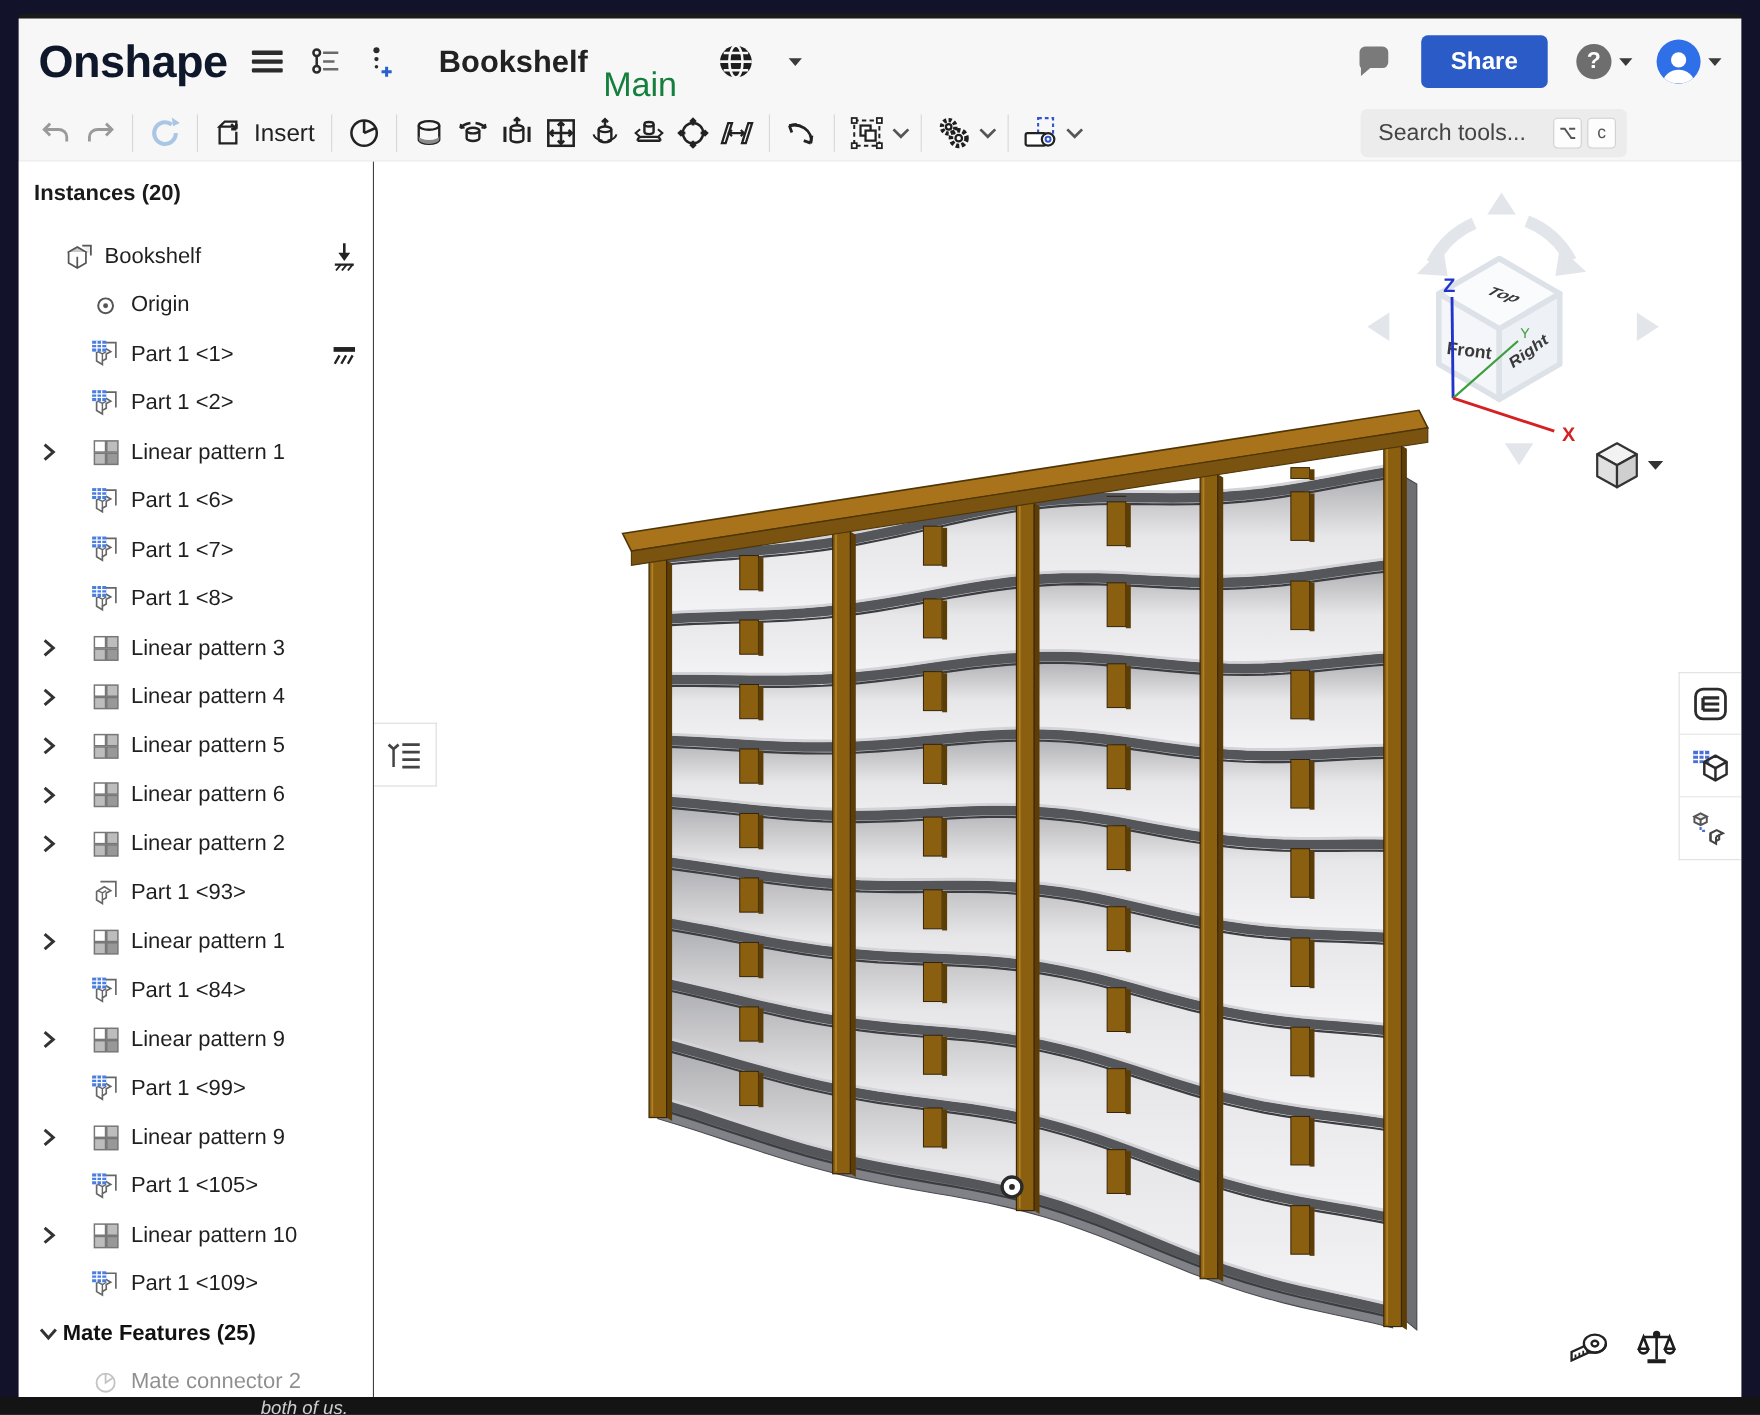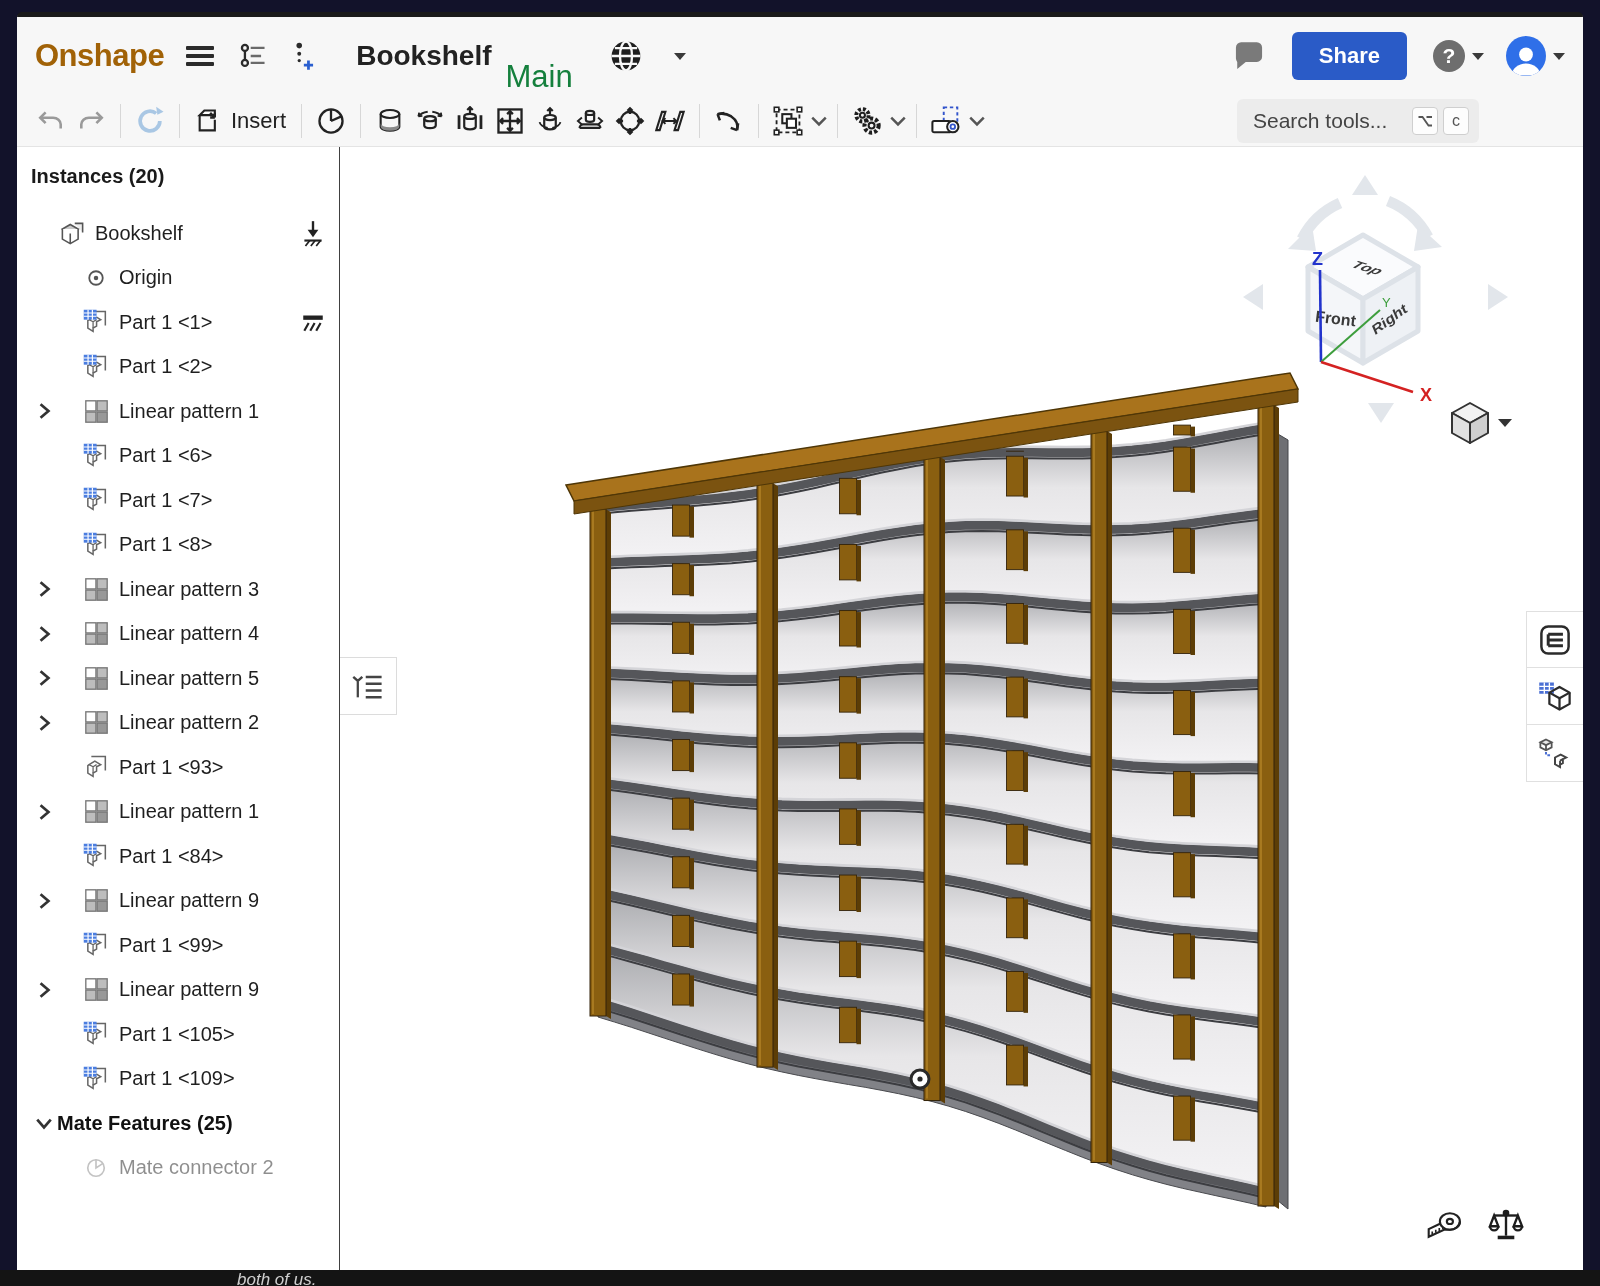--- a/index.html
+++ b/index.html
@@ -9,7 +9,7 @@
     border-top:5px solid #1a1a1a;border-radius:5px 5px 0 0;overflow:hidden;}
   
   .hdr{height:78px;display:flex;align-items:center;padding:0 18px;background:#f7f7f7;position:relative;}
-  .logo{font-size:31px;font-weight:bold;color:#a16207;letter-spacing:-0.5px;margin-right:22px;}
+  .logo{font-size:41px;font-weight:bold;color:#0f172a;letter-spacing:-0.5px;margin-right:22px;}
   .hambtn{width:28px;height:20px;display:flex;flex-direction:column;justify-content:space-between;margin-right:24px;cursor:pointer;}
   .hambtn span{height:4px;background:#2b2b2b;border-radius:1px;}
   .hico{margin-right:24px;display:flex;align-items:center;}

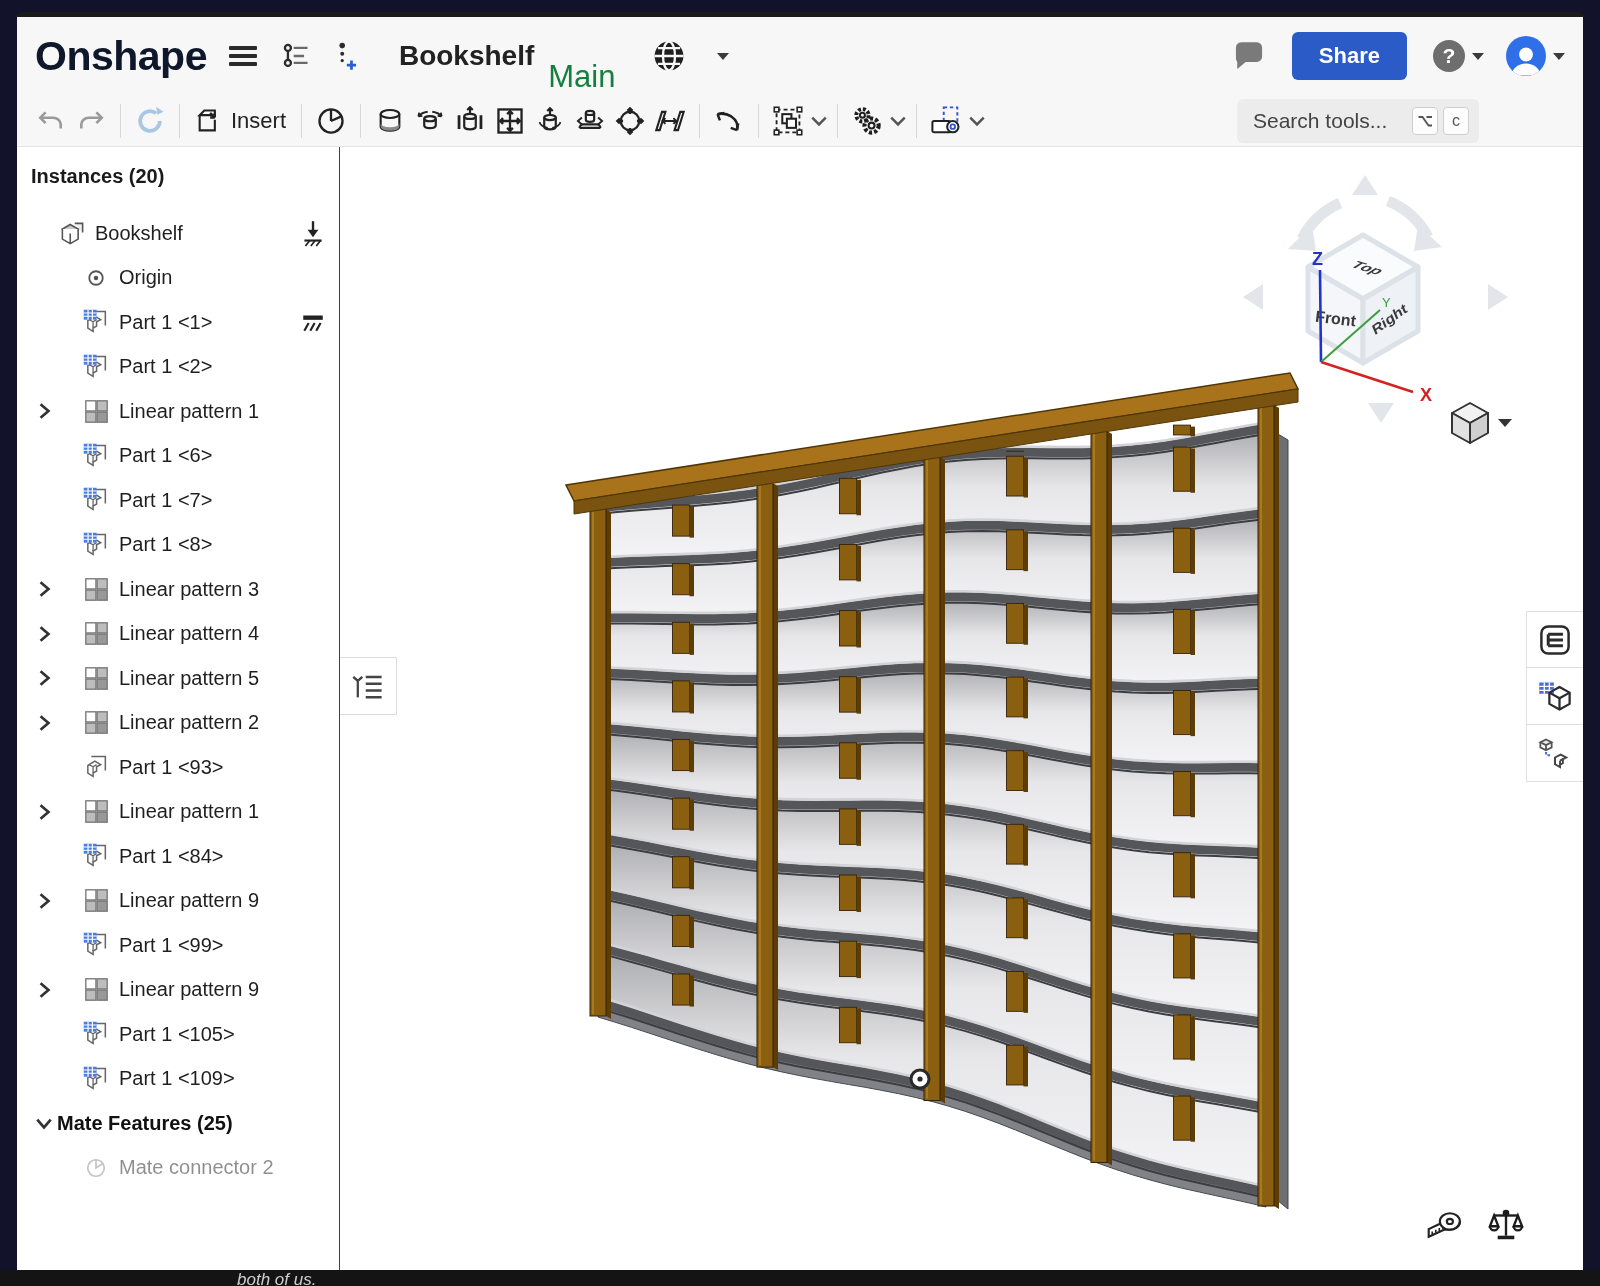--- a/index.html
+++ b/index.html
@@ -455,6 +455,22 @@
                 </svg>
               </span>
               <span class="tlabel">Linear pattern 5</span>
+            </div>
+            <div class="trow indent1">
+              <span class="gutter">
+                <svg width="15" height="18" viewBox="0 0 12 16" fill="none" stroke="#333" stroke-width="2.4">
+                  <path d="M2.5 2 L9.5 8 L2.5 14"></path>
+                </svg>
+              </span>
+              <span class="ticon">
+                <svg width="27" height="27" viewBox="0 0 24 24" stroke="#777" stroke-width="1.2">
+                  <rect x="2.5" y="2.5" width="9" height="9" fill="#fff"></rect>
+                  <rect x="12.5" y="2.5" width="9" height="9" fill="#bdbdbd"></rect>
+                  <rect x="2.5" y="12.5" width="9" height="9" fill="#bdbdbd"></rect>
+                  <rect x="12.5" y="12.5" width="9" height="9" fill="#989898"></rect>
+                </svg>
+              </span>
+              <span class="tlabel">Linear pattern 6</span>
             </div>
             <div class="trow indent1">
               <span class="gutter">

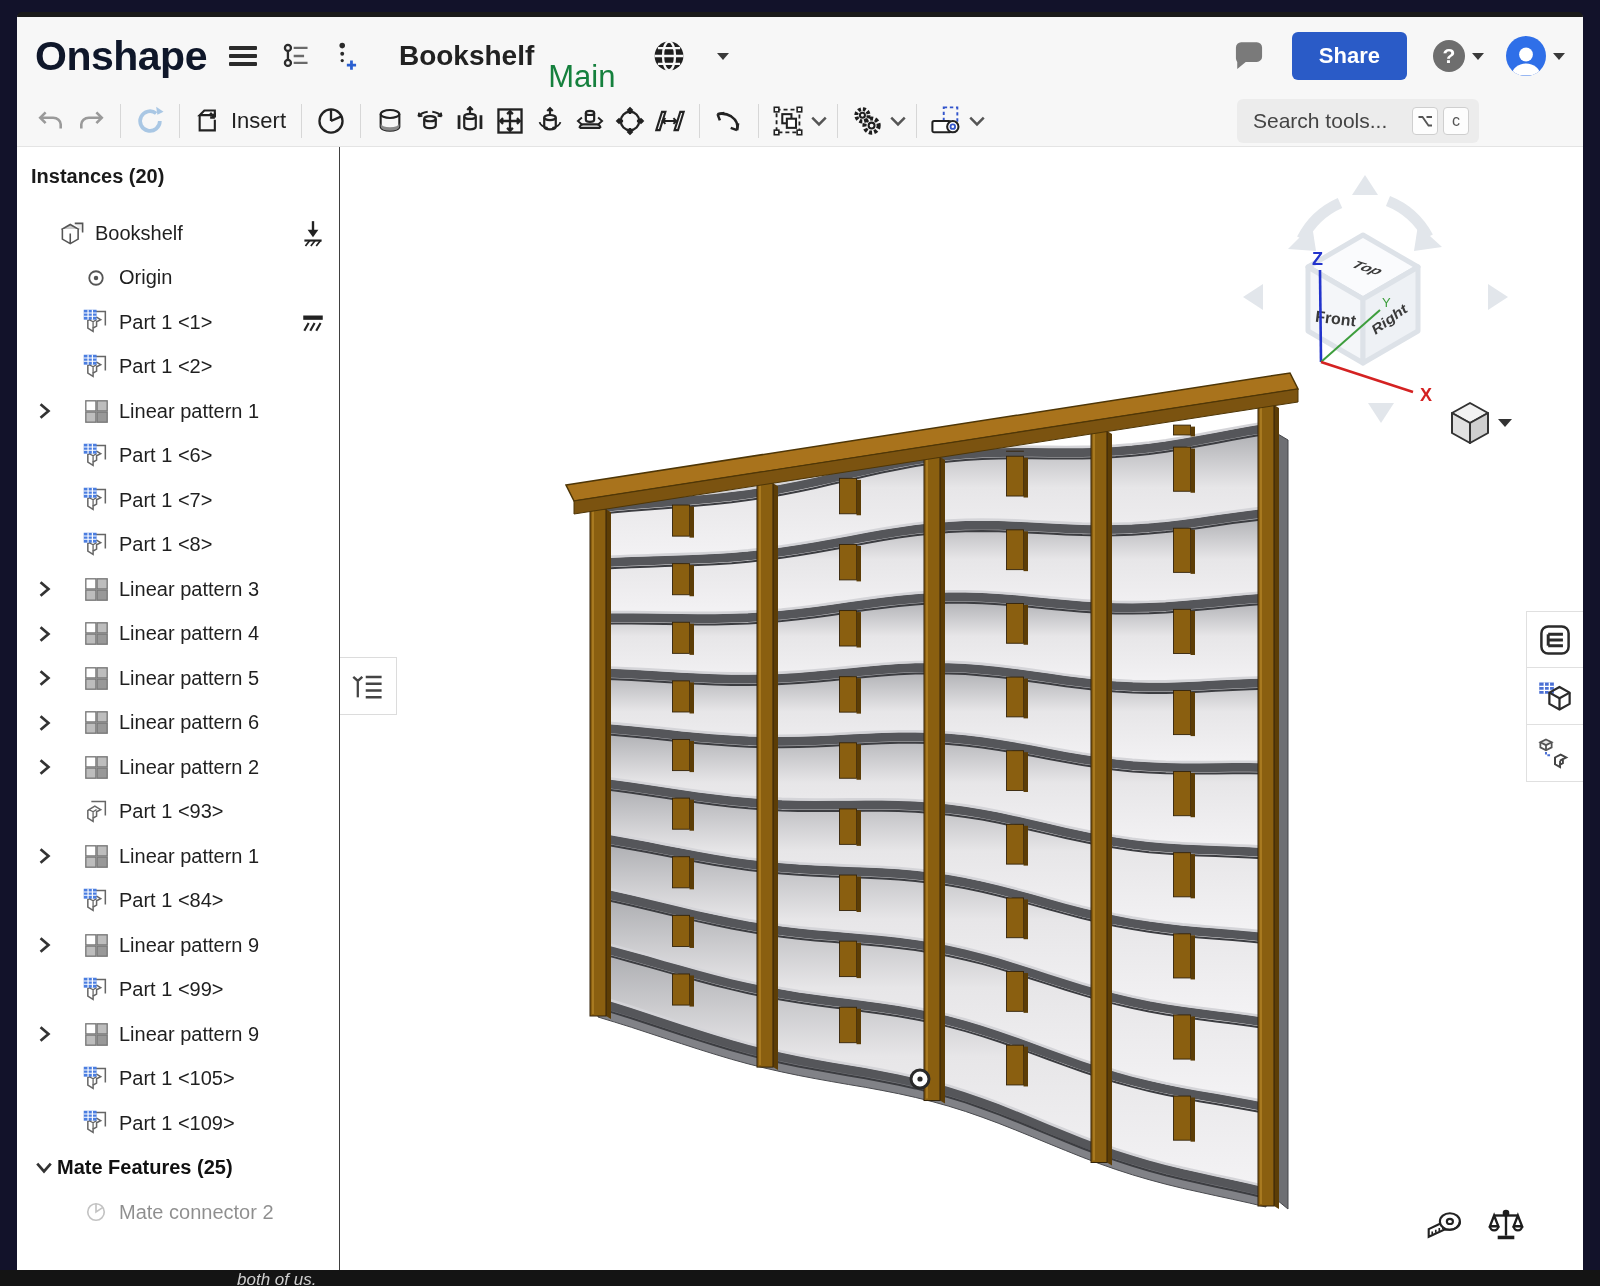--- a/index.html
+++ b/index.html
@@ -593,6 +593,22 @@
                 </svg>
               </span>
               <span class="tlabel">Part 1 &lt;105&gt;</span>
+            </div>
+            <div class="trow indent1">
+              <span class="gutter">
+                <svg width="15" height="18" viewBox="0 0 12 16" fill="none" stroke="#333" stroke-width="2.4">
+                  <path d="M2.5 2 L9.5 8 L2.5 14"></path>
+                </svg>
+              </span>
+              <span class="ticon">
+                <svg width="27" height="27" viewBox="0 0 24 24" stroke="#777" stroke-width="1.2">
+                  <rect x="2.5" y="2.5" width="9" height="9" fill="#fff"></rect>
+                  <rect x="12.5" y="2.5" width="9" height="9" fill="#bdbdbd"></rect>
+                  <rect x="2.5" y="12.5" width="9" height="9" fill="#bdbdbd"></rect>
+                  <rect x="12.5" y="12.5" width="9" height="9" fill="#989898"></rect>
+                </svg>
+              </span>
+              <span class="tlabel">Linear pattern 10</span>
             </div>
             <div class="trow indent1">
               <span class="gutter"></span>

